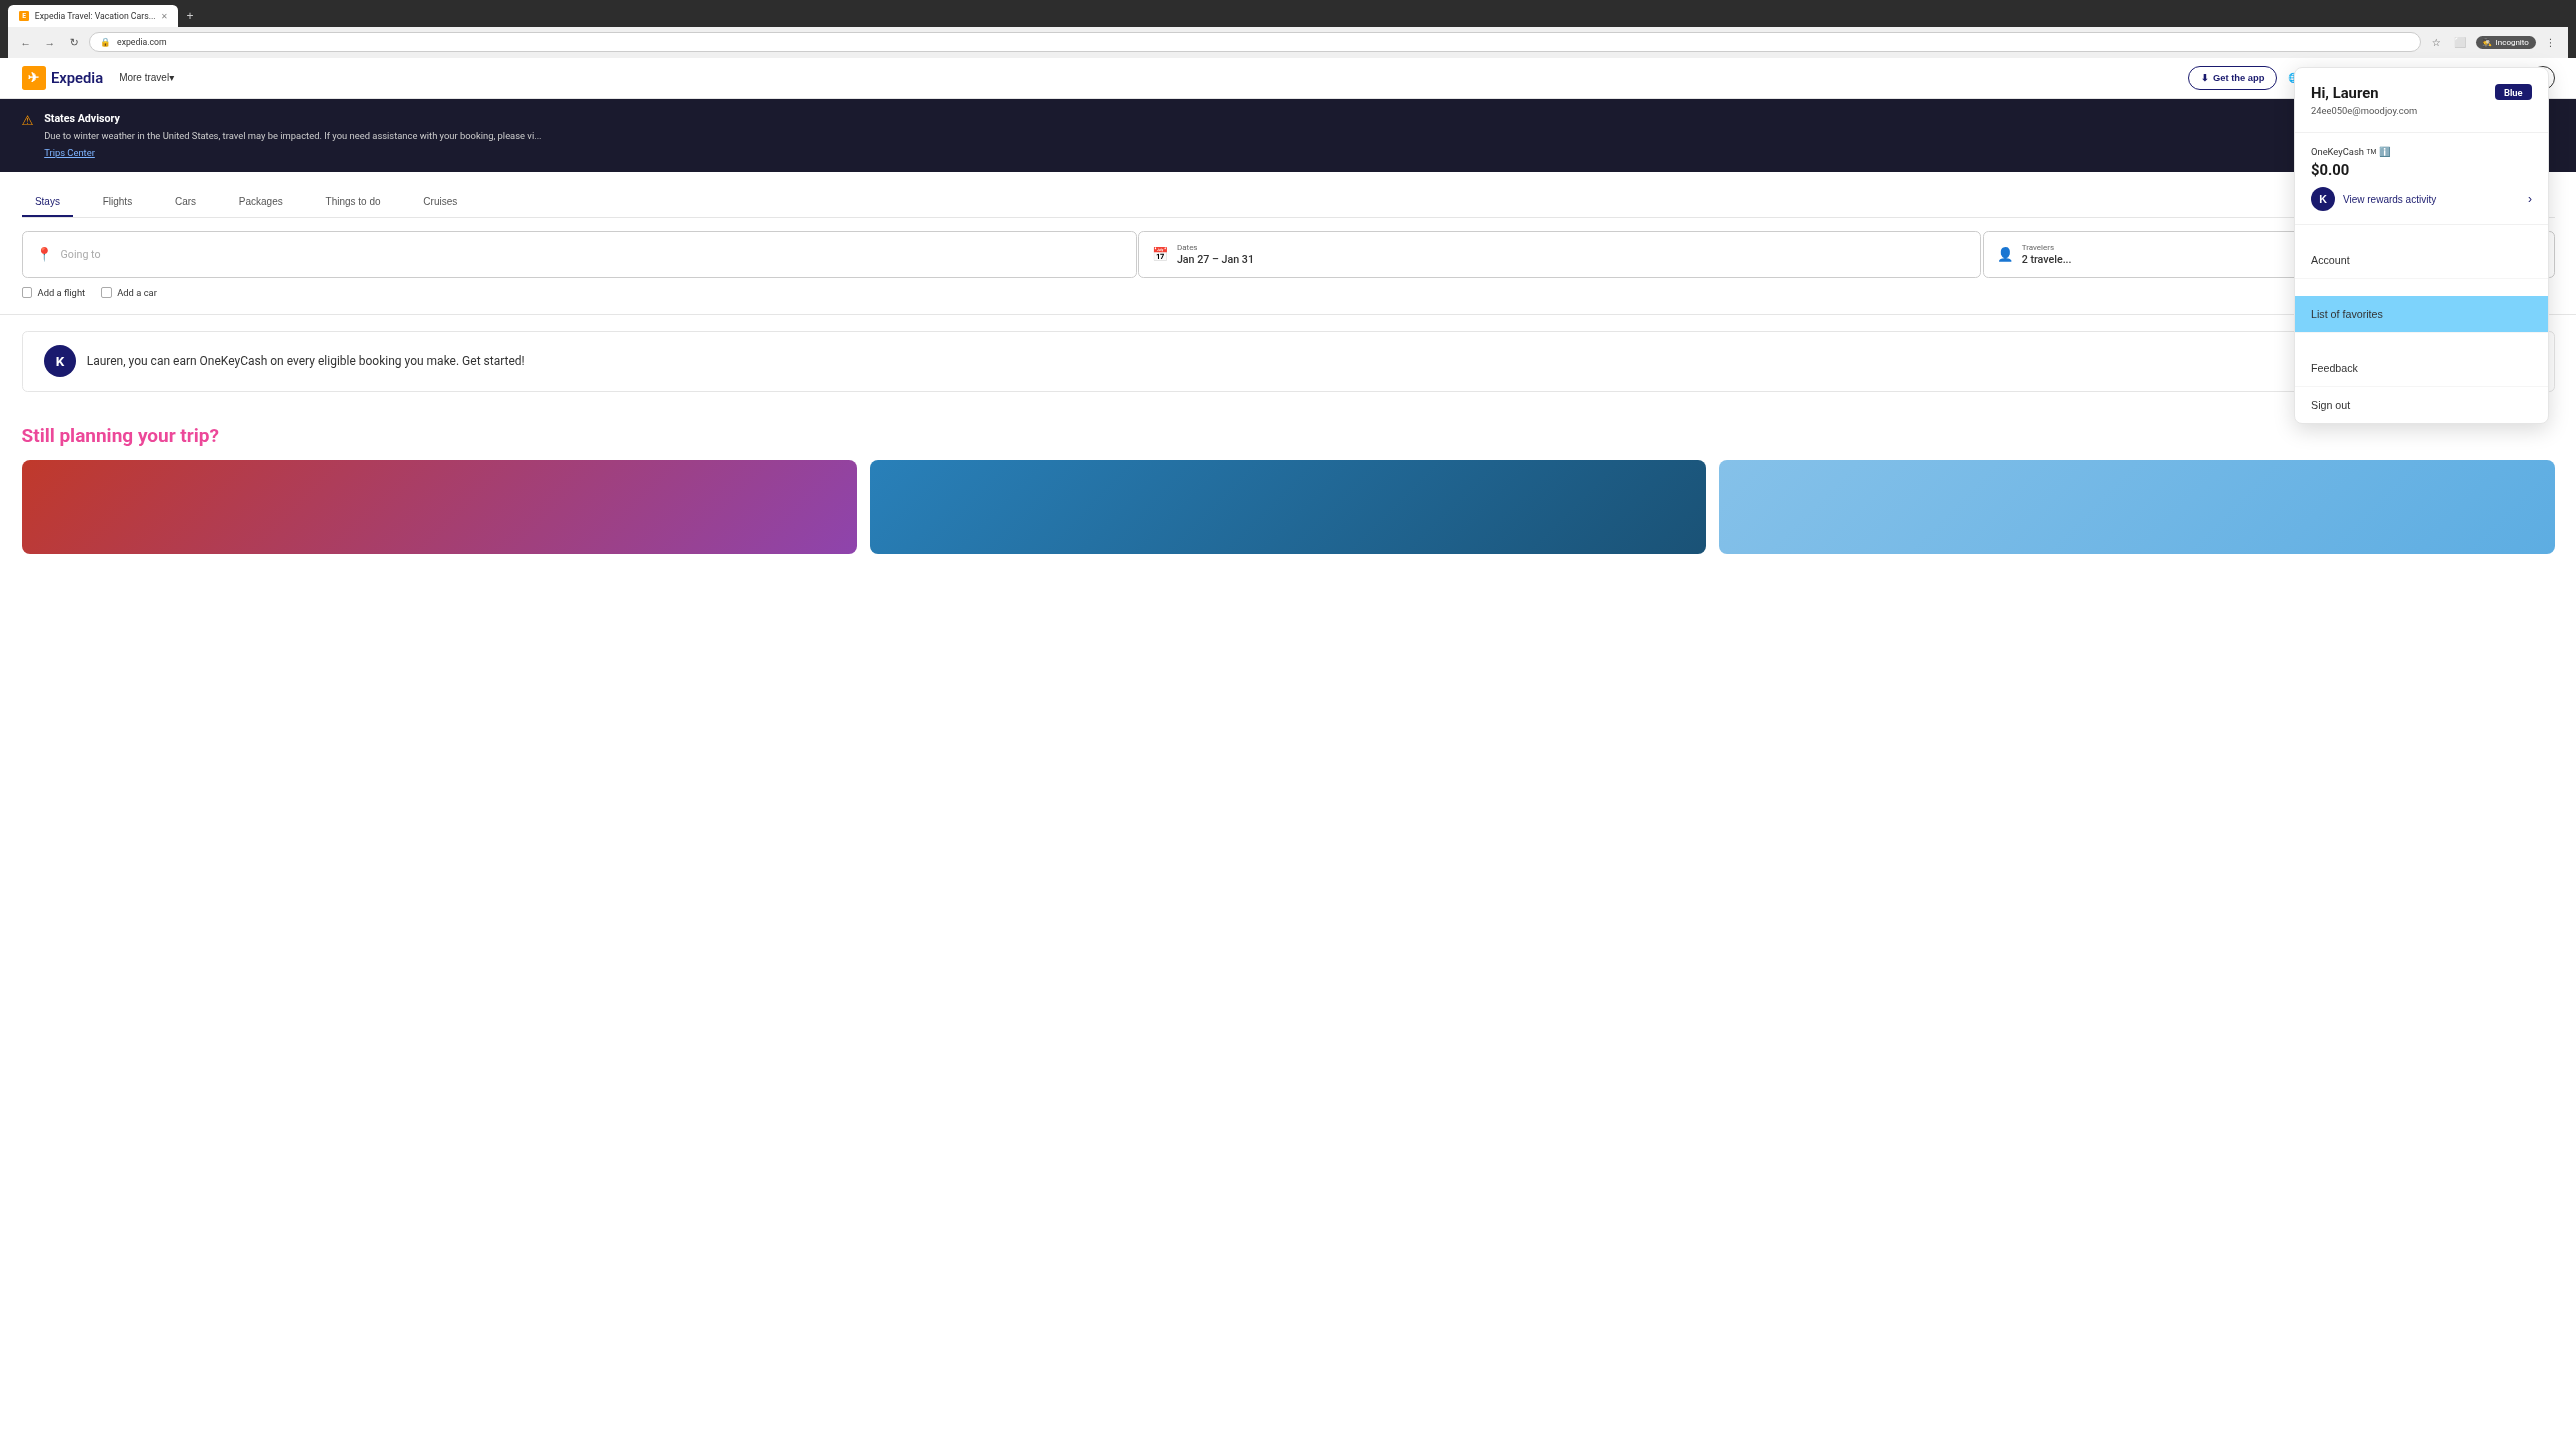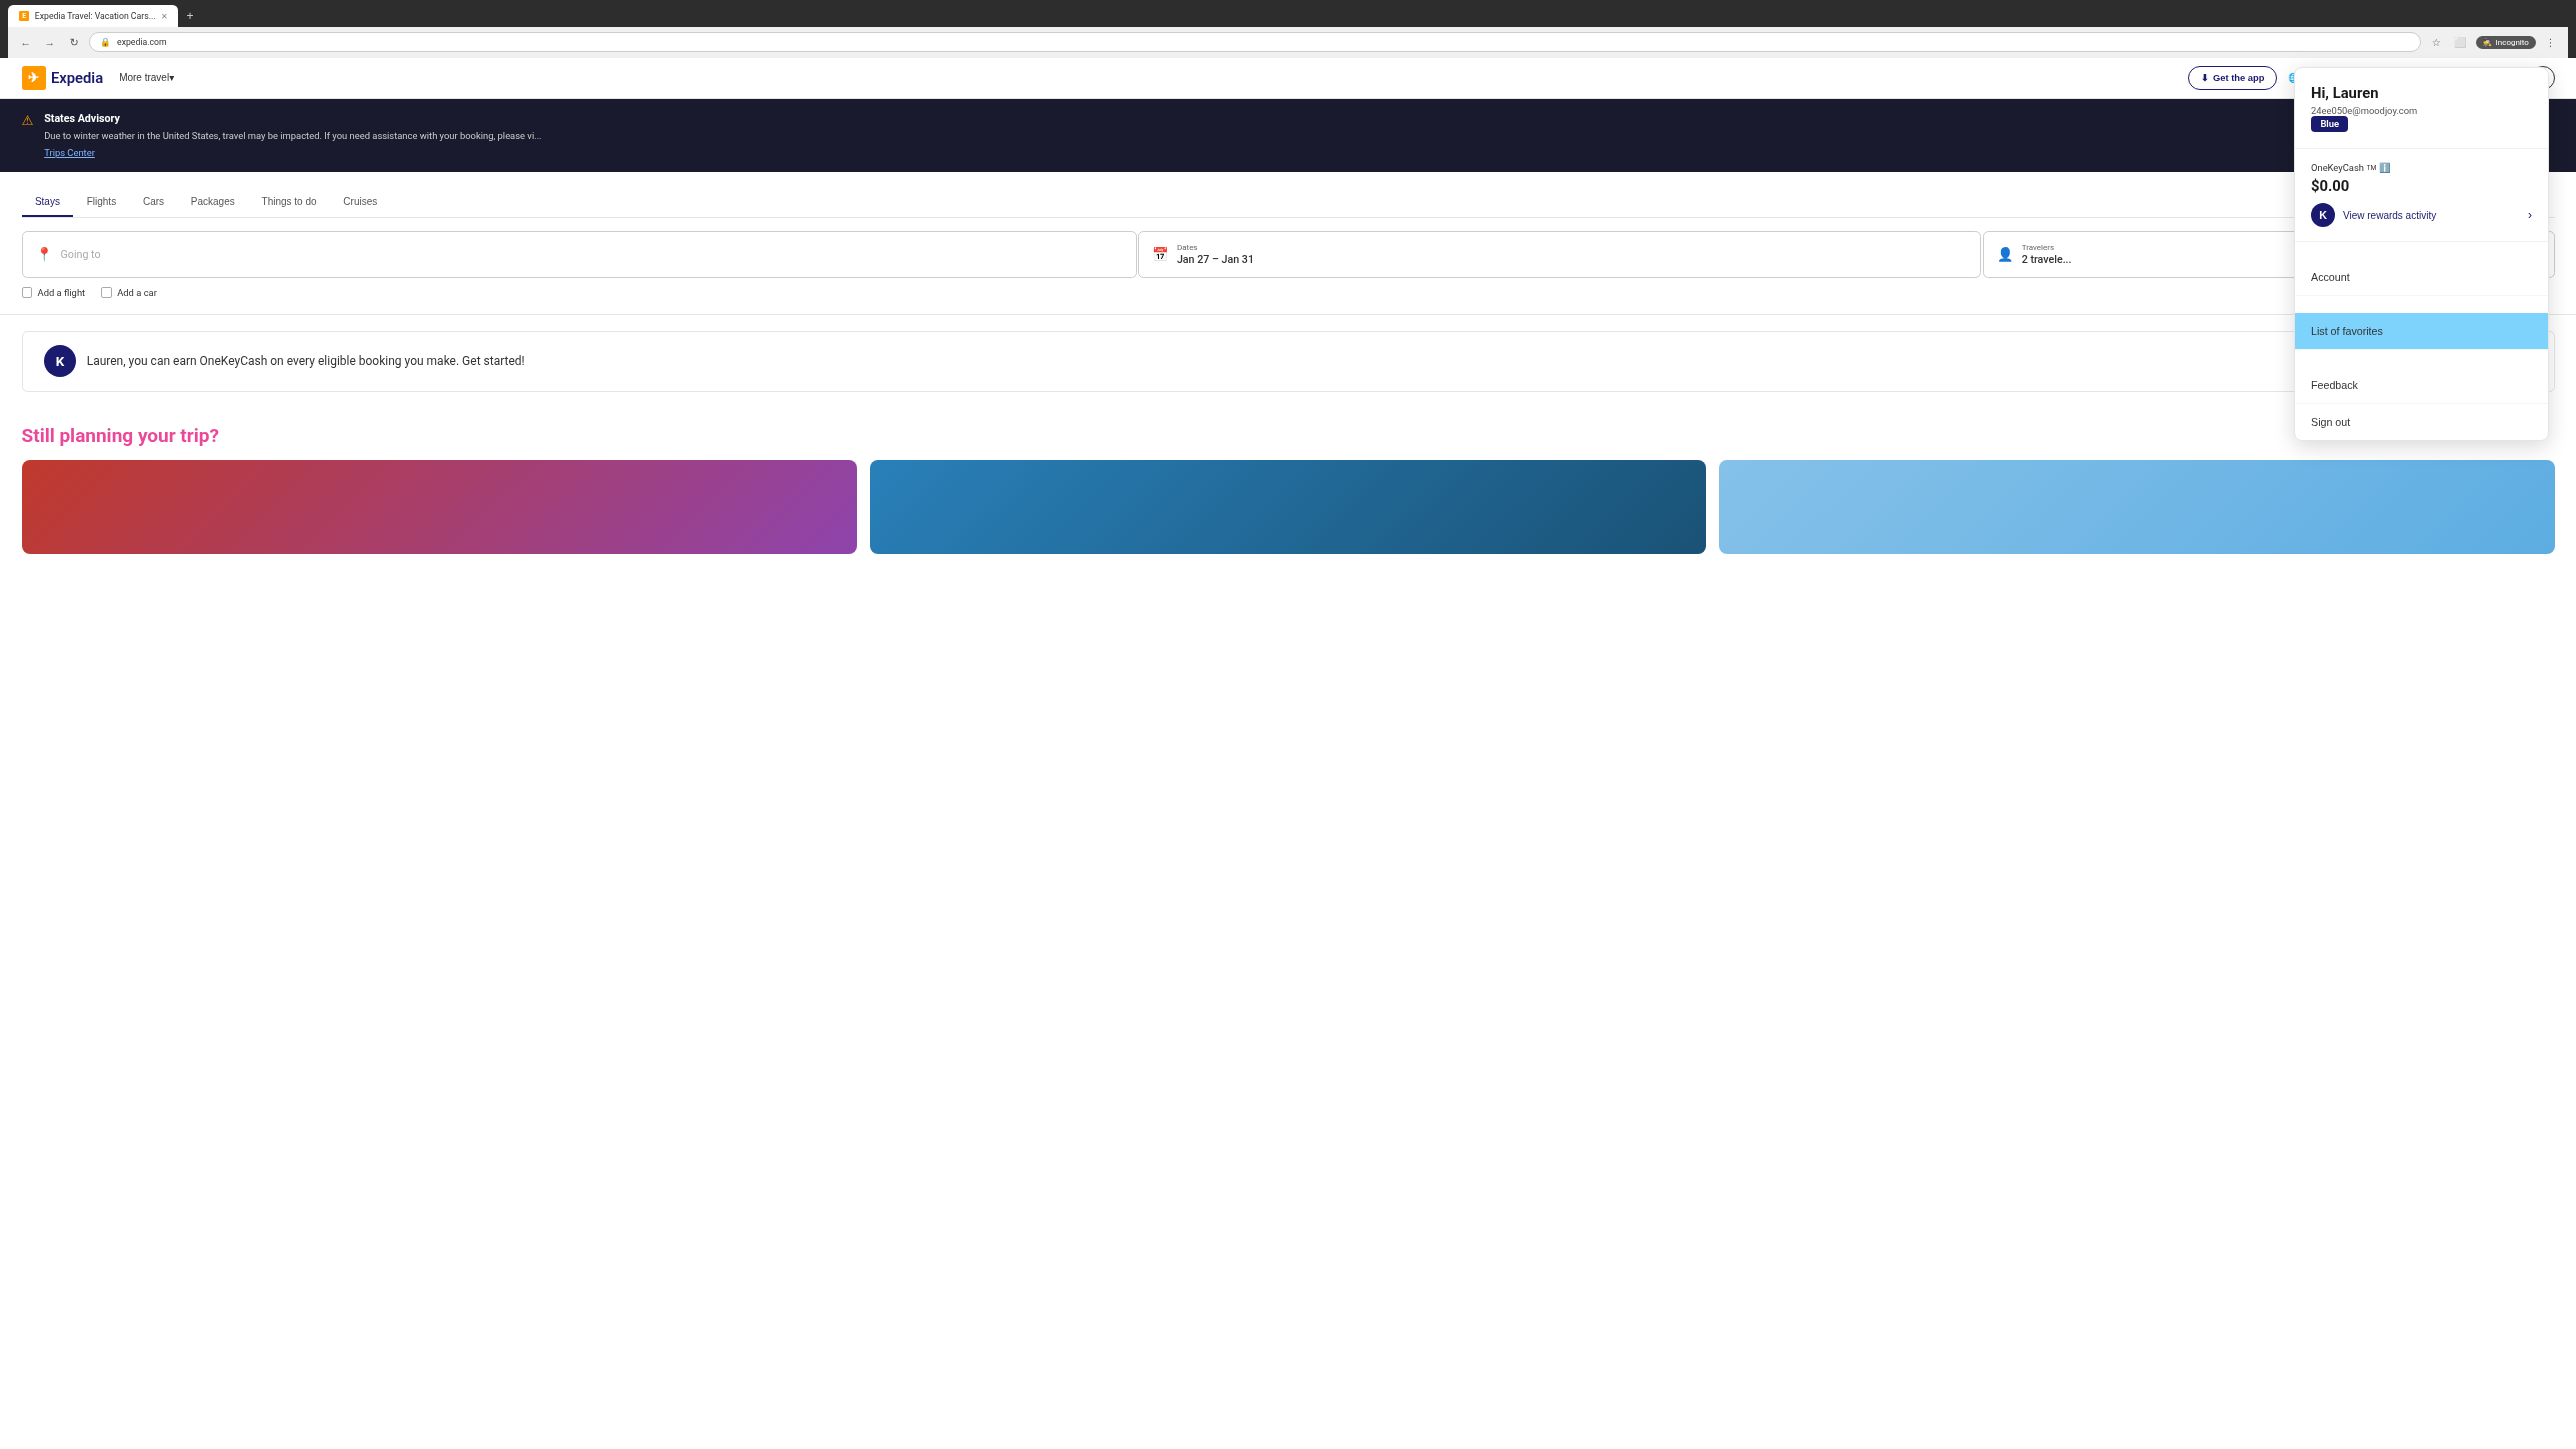--- a/index.html
+++ b/index.html
@@ -442,7 +442,6 @@
       border-bottom: 0.7px solid #f0f0f0;
       display: flex;
       align-items: flex-start;
-      flex-direction: column;
     }
     .dropdown-user-info { flex: 1; }
     .dropdown-greeting {

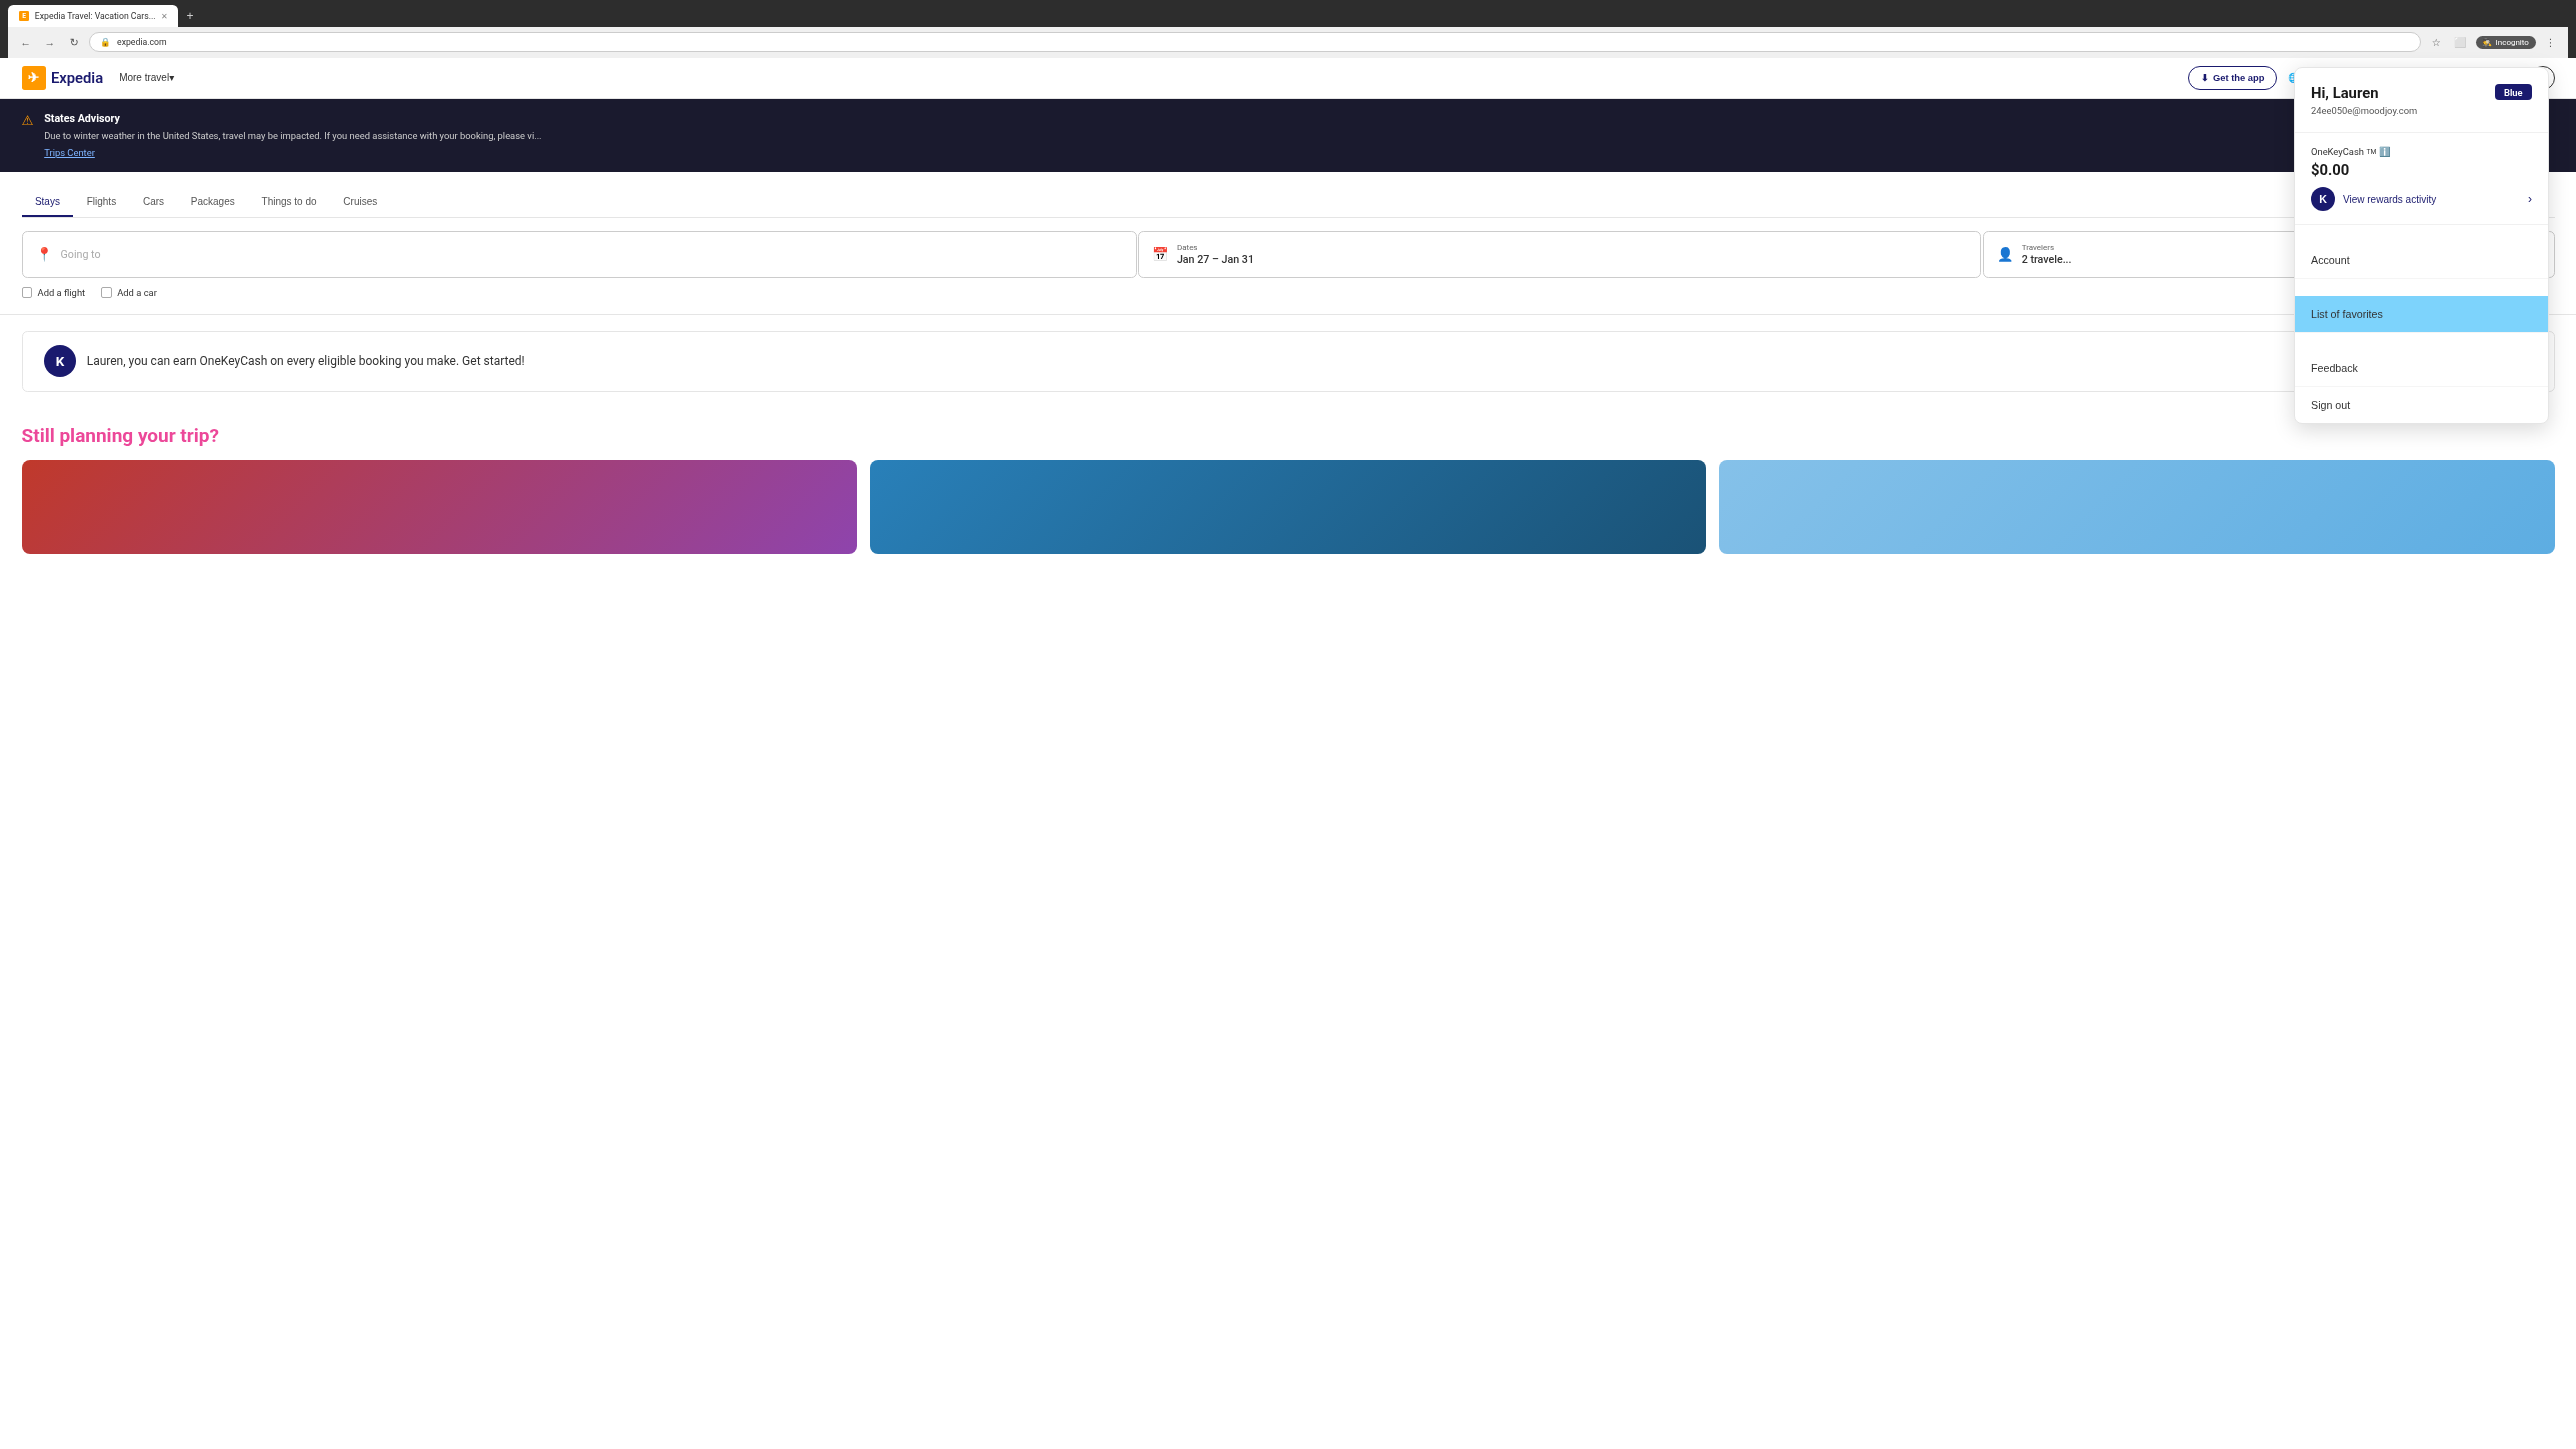--- a/index.html
+++ b/index.html
@@ -296,7 +296,7 @@
     }
     .search-tabs {
       display: flex;
-      gap: 0;
+      gap: 16px;
       margin-bottom: 13.4px;
       border-bottom: 0.7px solid #e5e5e5;
     }

